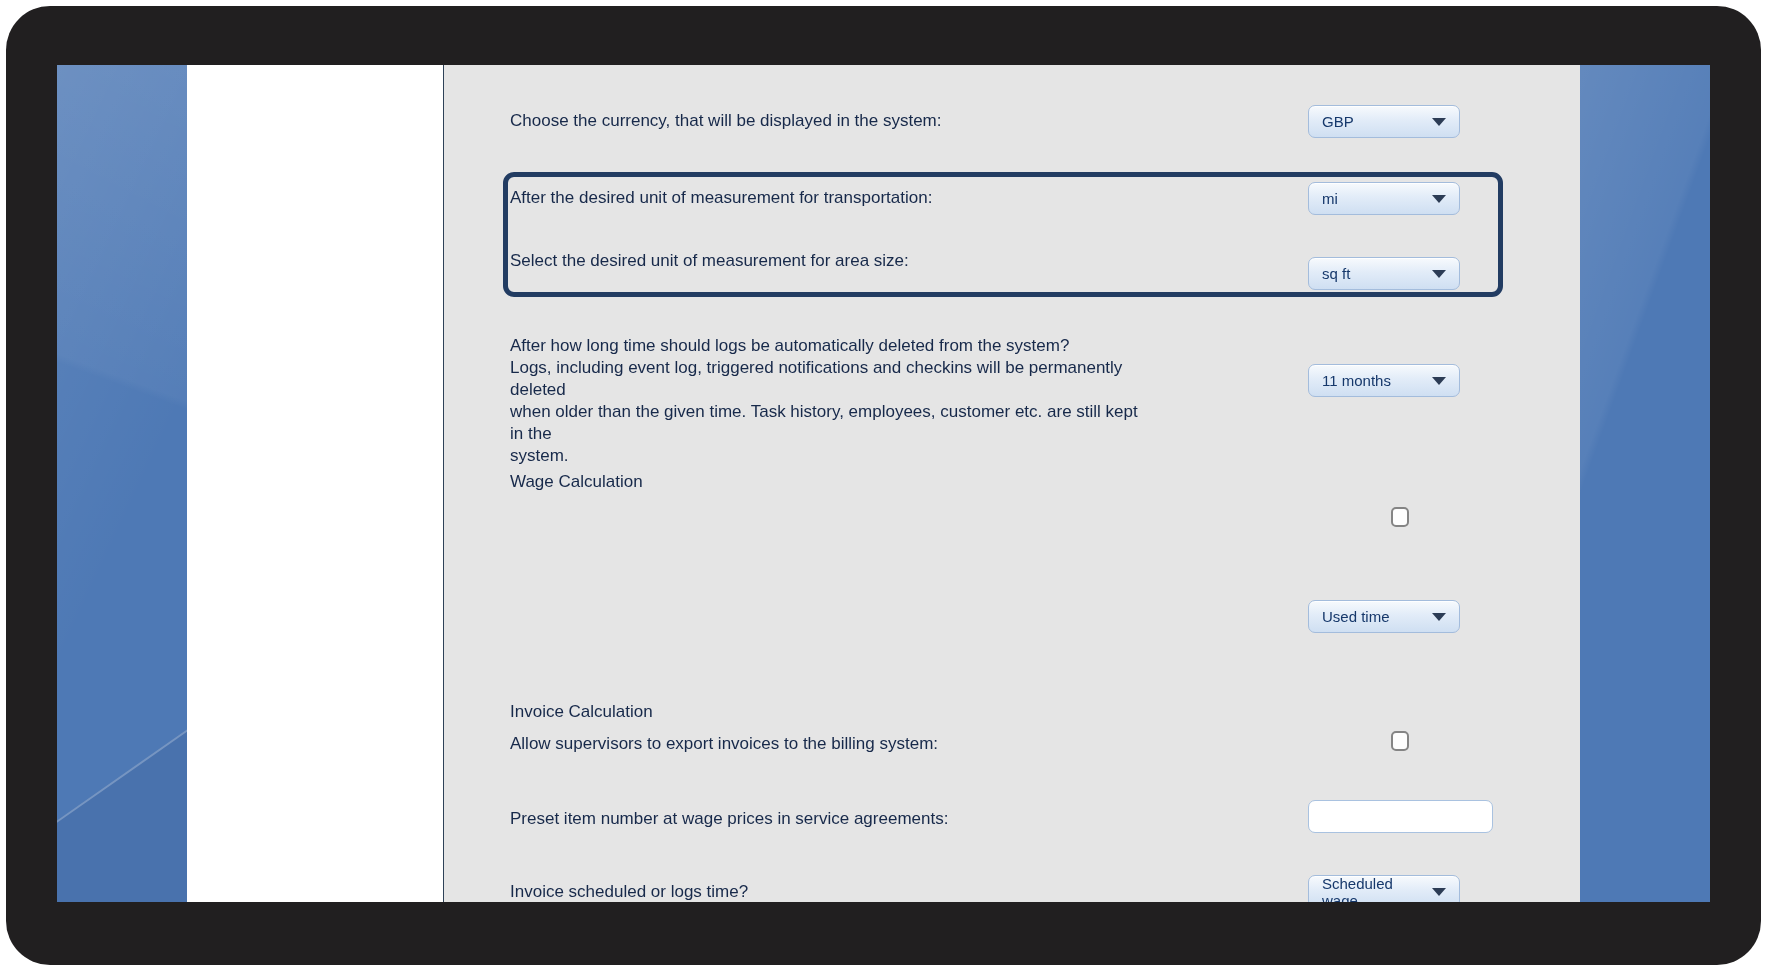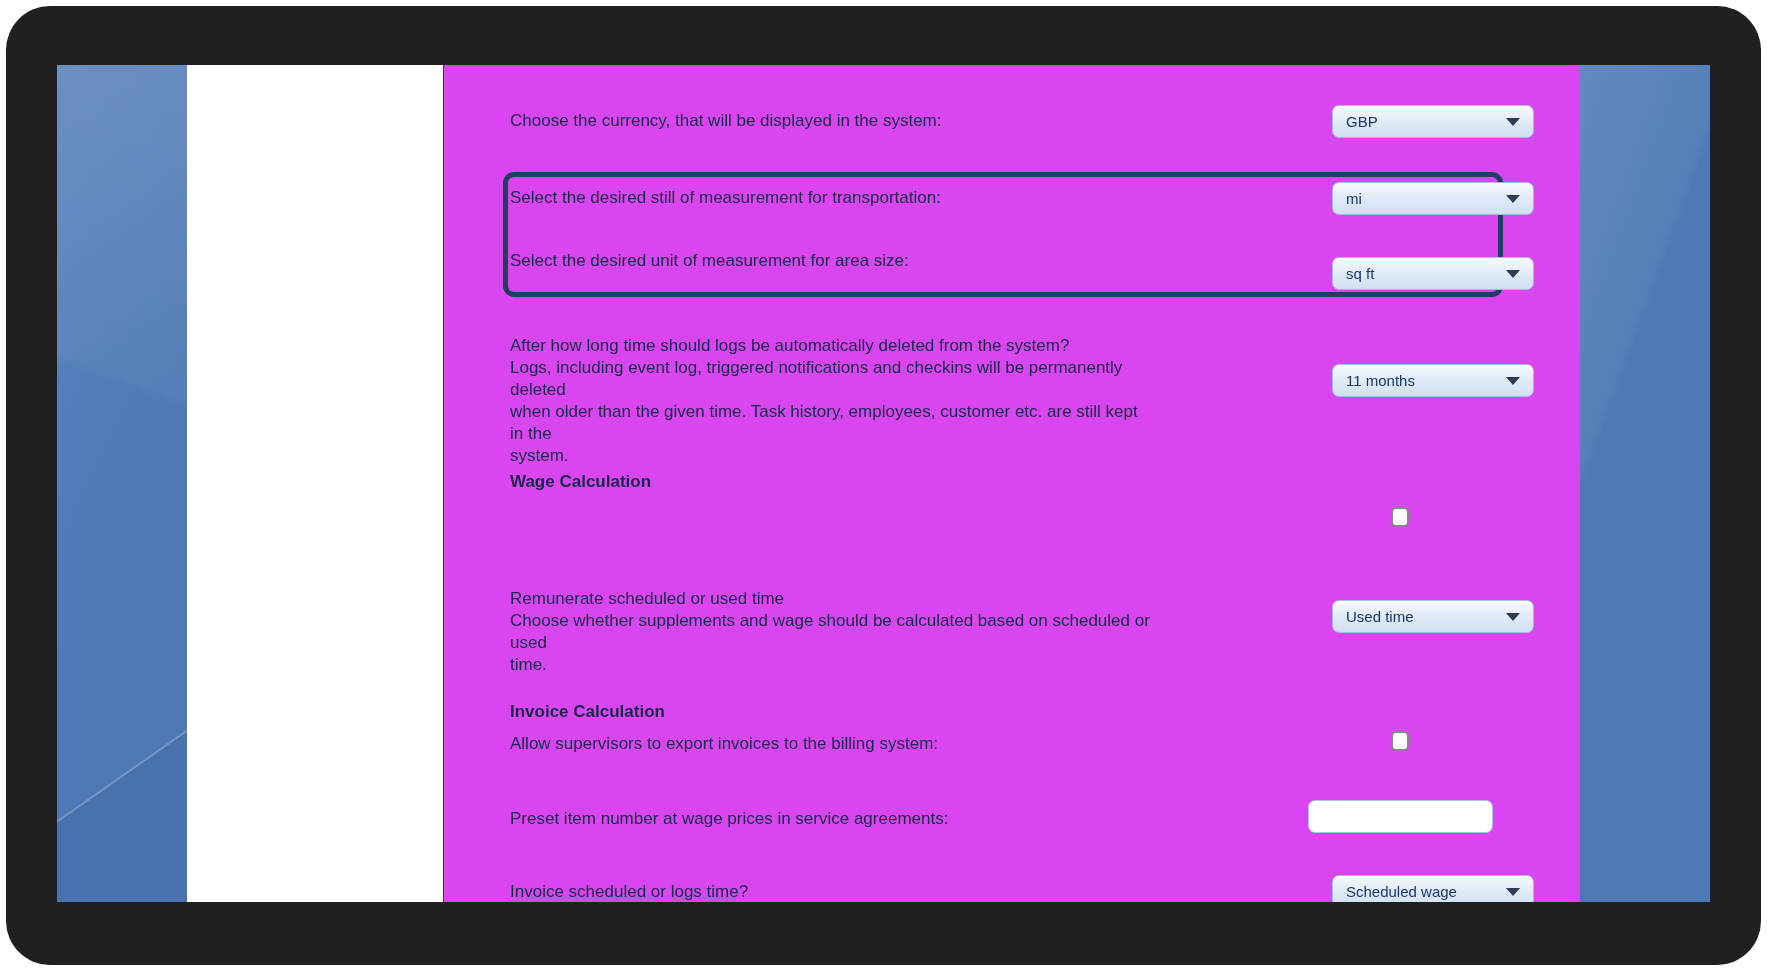--- a/index.html
+++ b/index.html
@@ -93,7 +93,7 @@
     top: 0;
     width: 1136px;
     height: 837px;
-    background: #d946ef;
+    background: #e5e5e5;
   }
   .lbl {
     position: absolute;

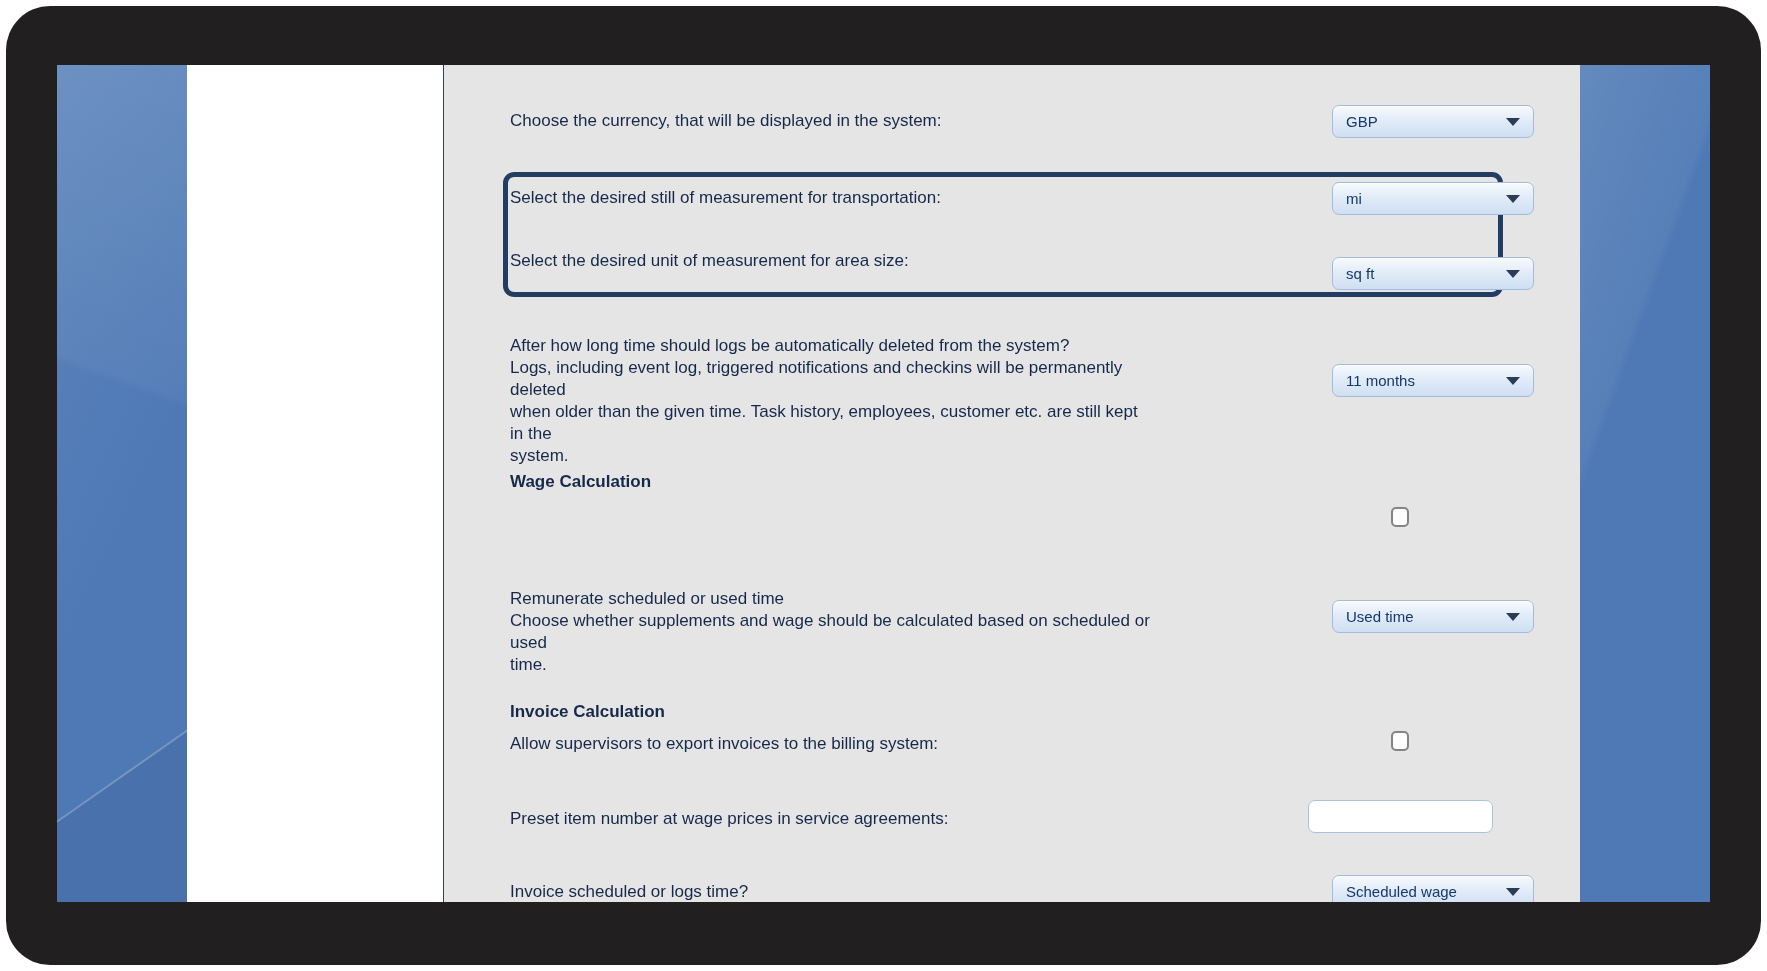--- a/index.html
+++ b/index.html
@@ -120,7 +120,7 @@
   .dd {
     position: absolute;
     left: 864px;
-    width: 202px;
+    width: 152px;
     height: 33px;
     box-sizing: border-box;
     border: 1px solid #a3bcdc;
@@ -133,7 +133,6 @@
     font-size: 15px;
     color: #16386b;
     cursor: pointer;
-    margin-left: 24px;
   }
   .dd .val { flex: 0 1 auto; }
   .dd .arrow {

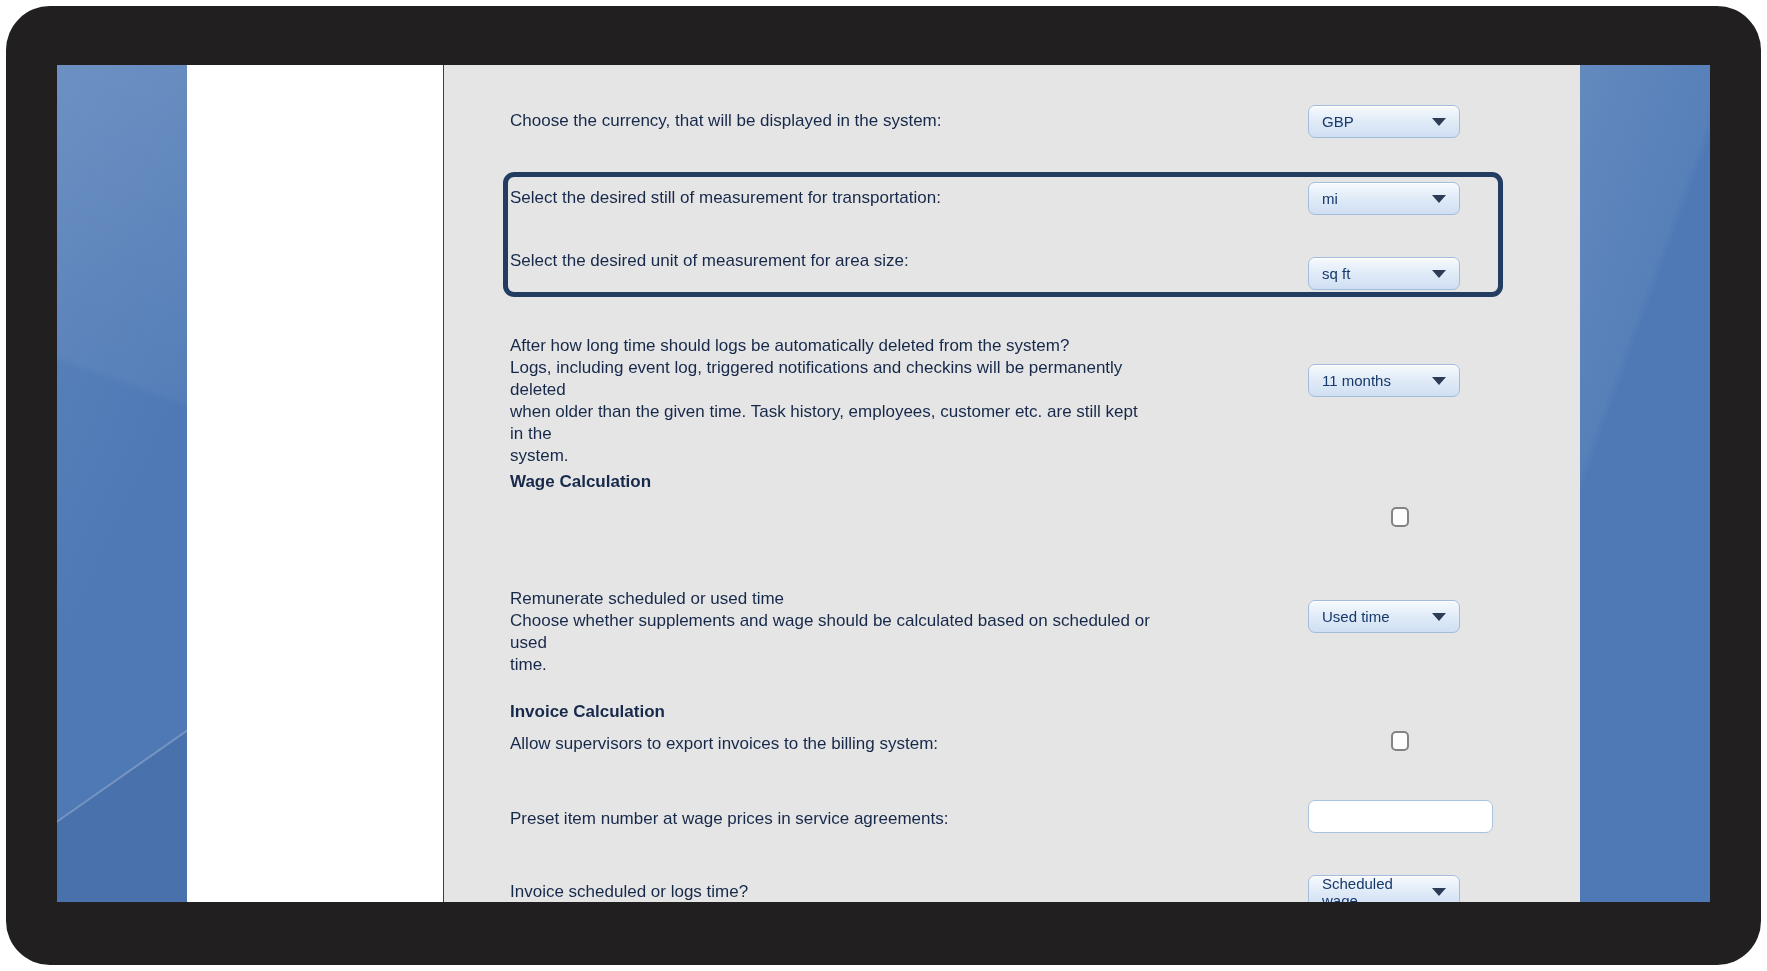--- a/index.html
+++ b/index.html
@@ -195,7 +195,7 @@
 
         <div class="hl-box"></div>
 
-        <div class="lbl" style="top:122px">Select the desired still of measurement for transportation:</div>
+        <div class="lbl" style="top:122px">After the desired unit of measurement for transportation:</div>
         <div class="dd" style="top:117px">
           <span class="val">mi</span>
           <span class="arrow"></span>

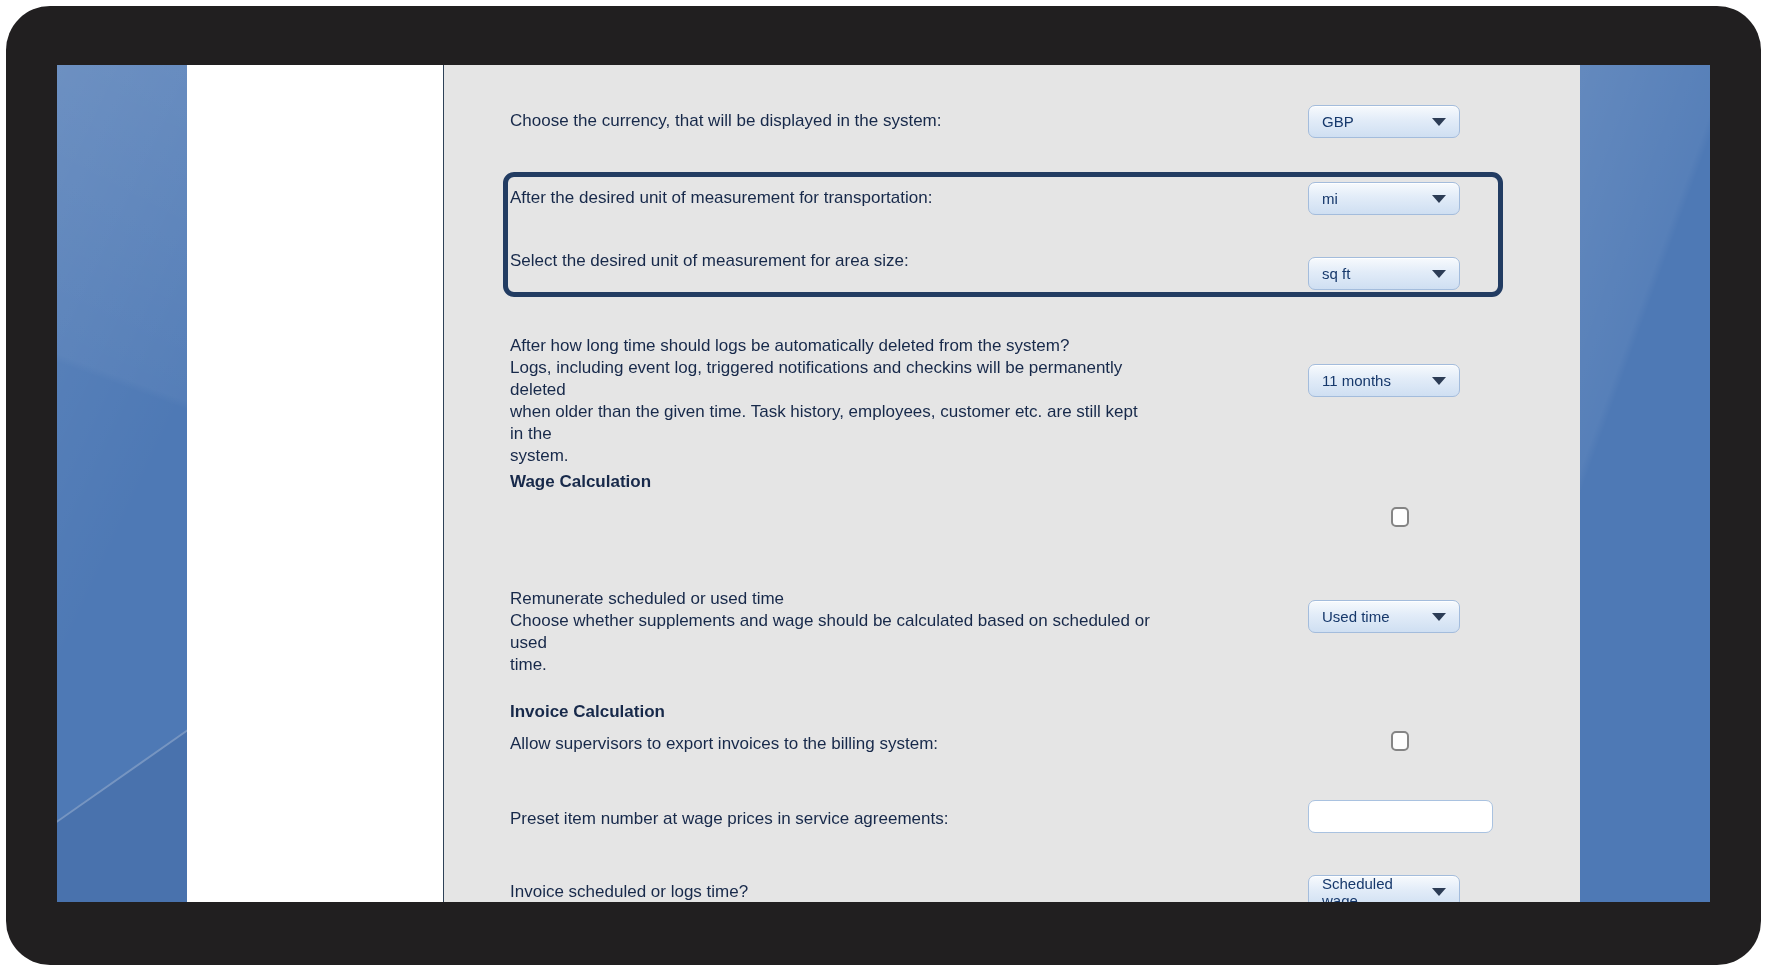--- a/index.html
+++ b/index.html
@@ -104,7 +104,7 @@
     line-height: 22px;
     white-space: pre-line;
   }
-  .hdg { font-weight: bold; }
+  .hdg { font-weight: normal; }
   
   .hl-box {
     position: absolute;

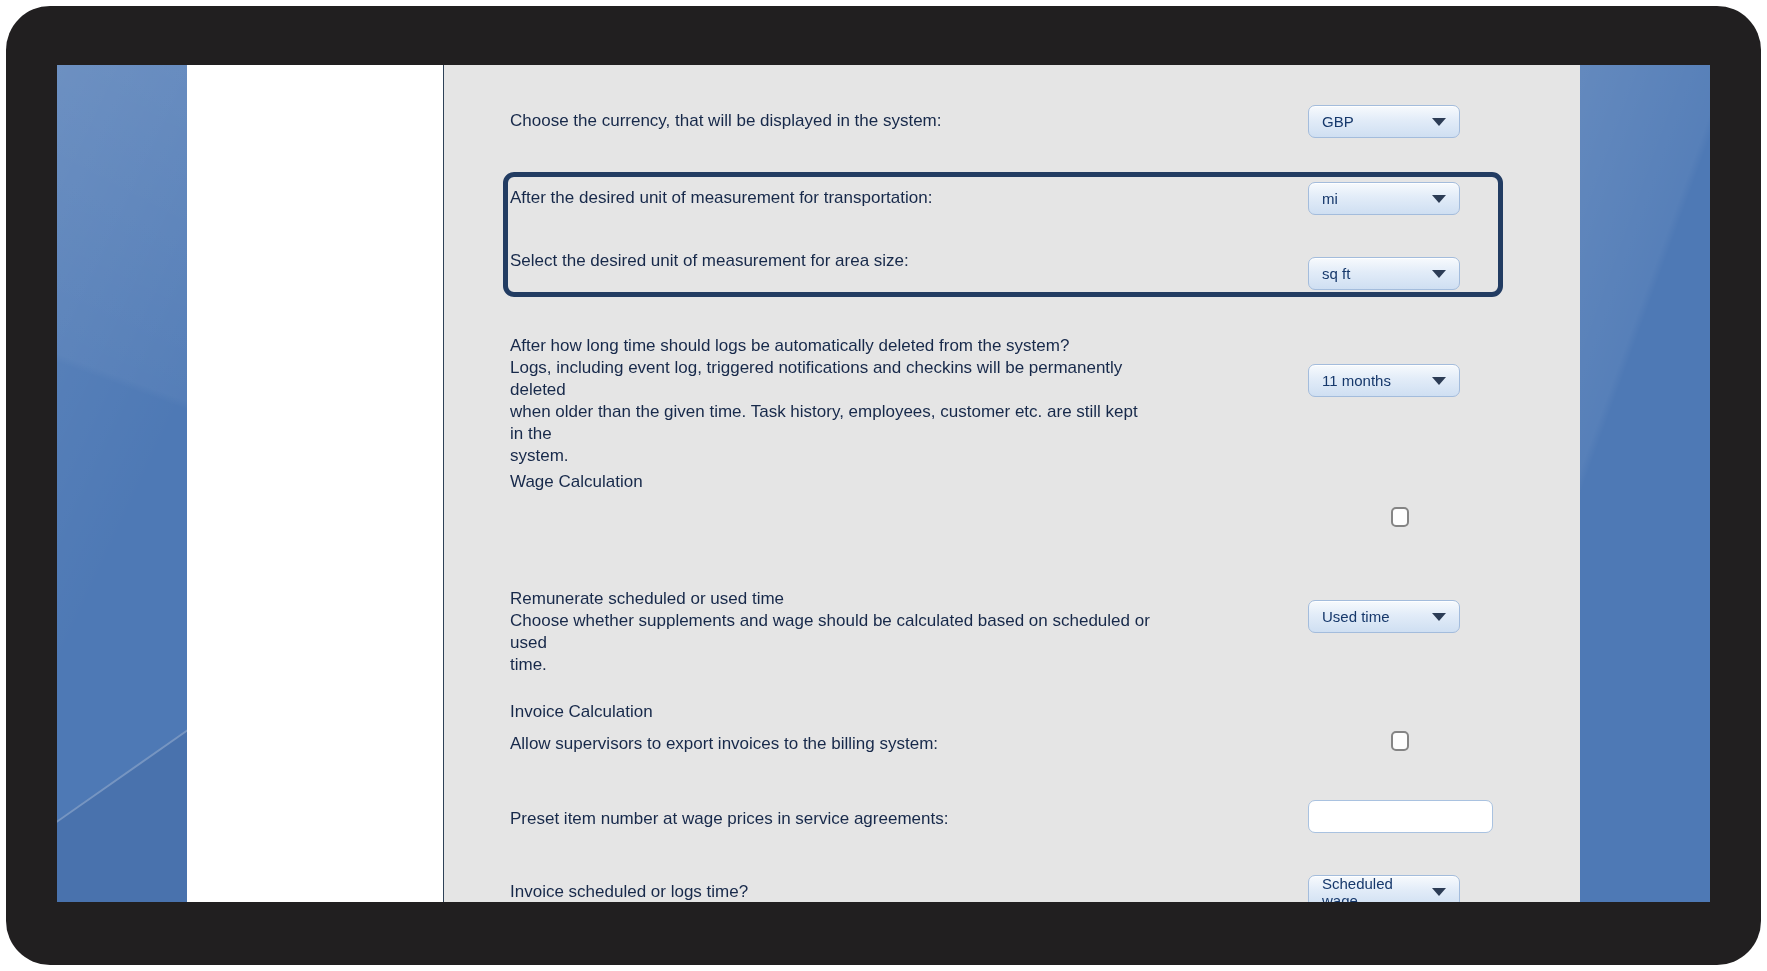--- a/index.html
+++ b/index.html
@@ -220,9 +220,6 @@
 
         <input type="checkbox" class="cbx" style="top: 442px;">
 
-        <div class="lbl" style="top:523px">Remunerate scheduled or used time
-Choose whether supplements and wage should be calculated based on scheduled or used
-time.</div>
         <div class="dd" style="top:535px">
           <span class="val">Used time</span>
           <span class="arrow"></span>

